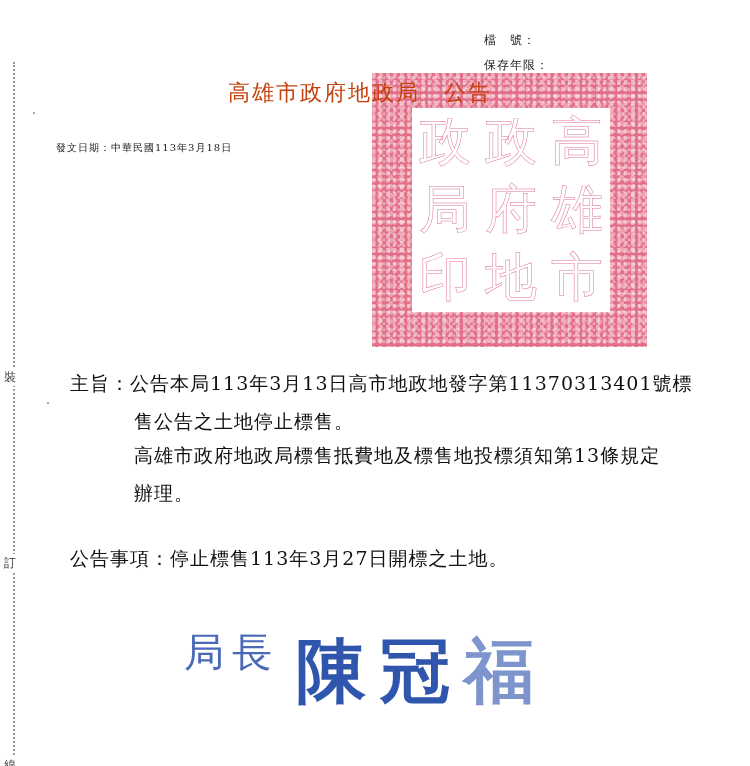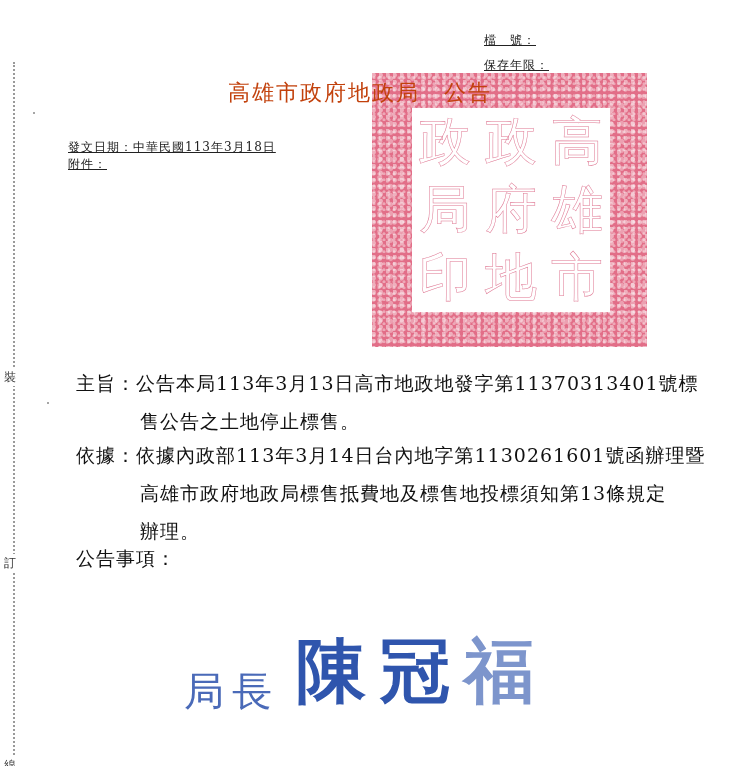--- a/index.html
+++ b/index.html
@@ -18,7 +18,6 @@
   .file-meta {
     position: absolute; left: 484px; top: 28px; font-size: 12px; line-height: 25px; color: #222;
     letter-spacing: 1px;
-    text-decoration: underline;
   }
   .file-meta .row { display: flex; }
 

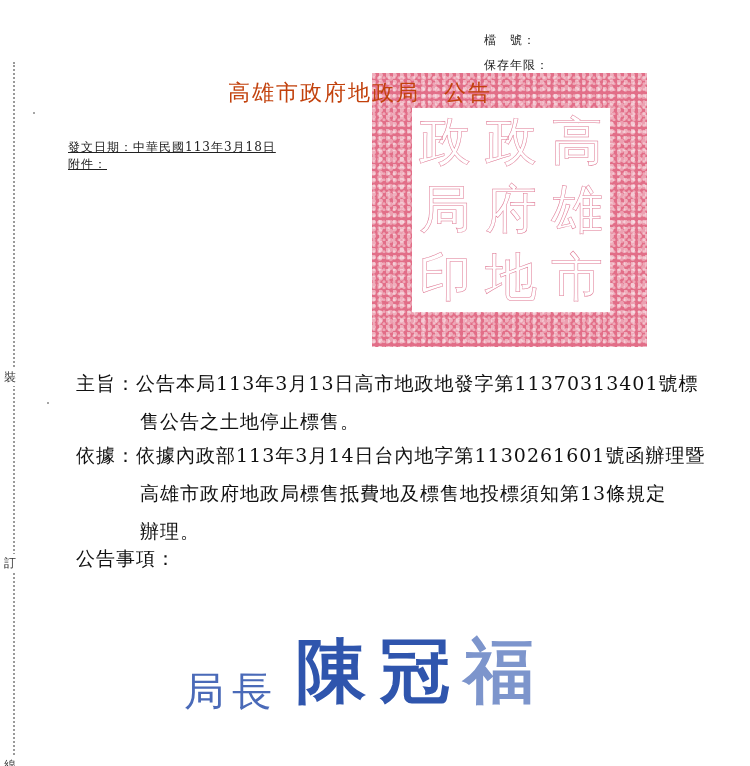--- a/index.html
+++ b/index.html
@@ -48,7 +48,7 @@
     color: #c2410c; white-space: pre;
   }
   .issue-info {
-    position: absolute; left: 68px; top: 139px; font-size: 12px; line-height: 17px; color: #222; text-decoration: underline;
+    position: absolute; left: 56px; top: 139px; font-size: 10px; line-height: 17px; color: #222;
   }
   .issue-info .row { white-space: nowrap; letter-spacing: 1px; }
 

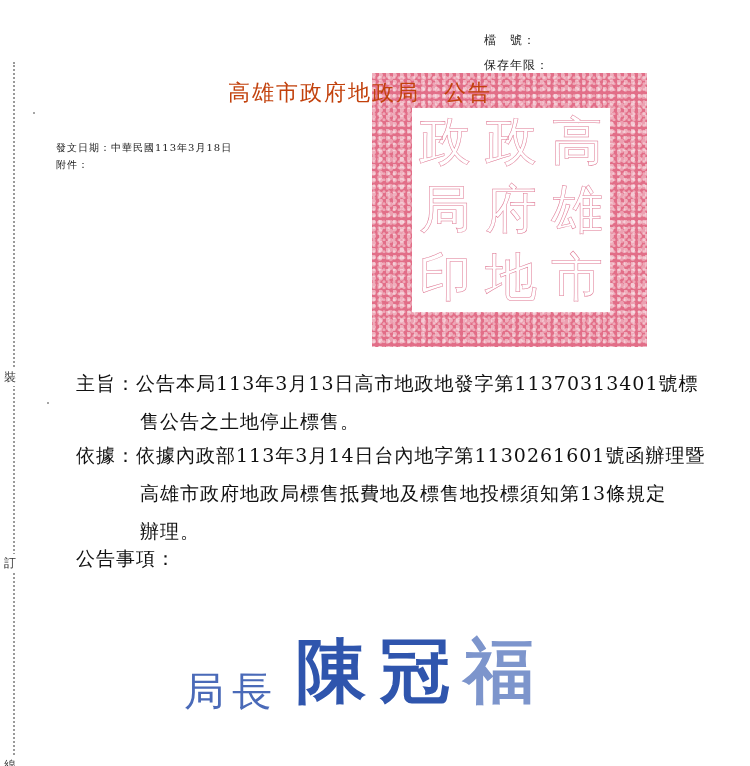--- a/index.html
+++ b/index.html
@@ -107,9 +107,6 @@
   <div class="row">
     <span>發文日期：</span><span>中華民國113年3月18日</span>
   </div>
-  <div class="row">
-    <span>附件：</span><span></span>
-  </div>
 </div>
 
 <div class="body-section" style="top:364px">

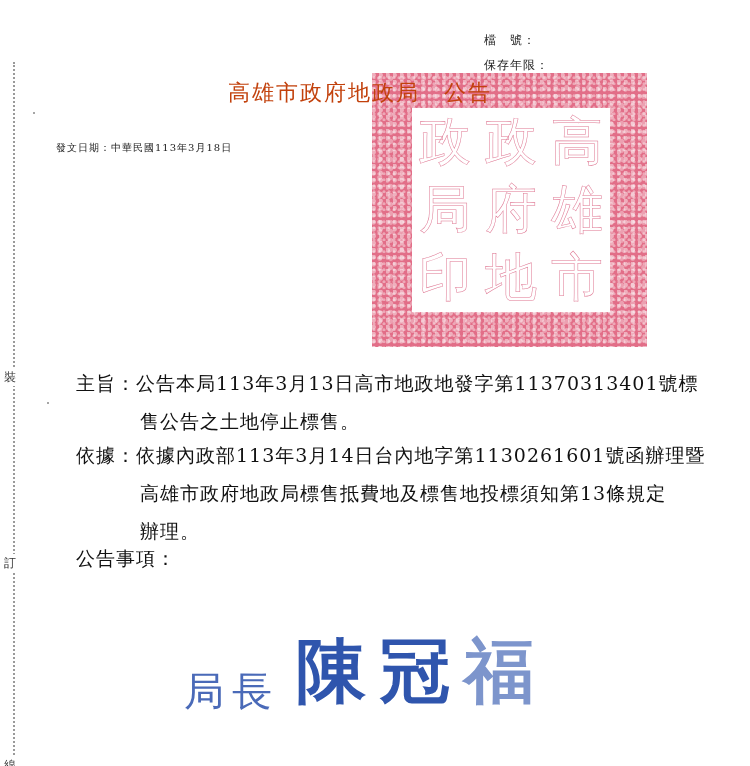--- a/index.html
+++ b/index.html
@@ -52,7 +52,7 @@
   }
   .issue-info .row { white-space: nowrap; letter-spacing: 1px; }
 
-  .body-section { position: absolute; left: 76px; font-size: 19px; color: #111; letter-spacing: 1px; }
+  .body-section { position: absolute; left: 70px; font-size: 19px; color: #111; letter-spacing: 1px; }
   .body-section .row { display: flex; line-height: 38px; white-space: nowrap; }
   .body-section .label { display: inline-block; }
   .body-section .indent { padding-left: 64px; }

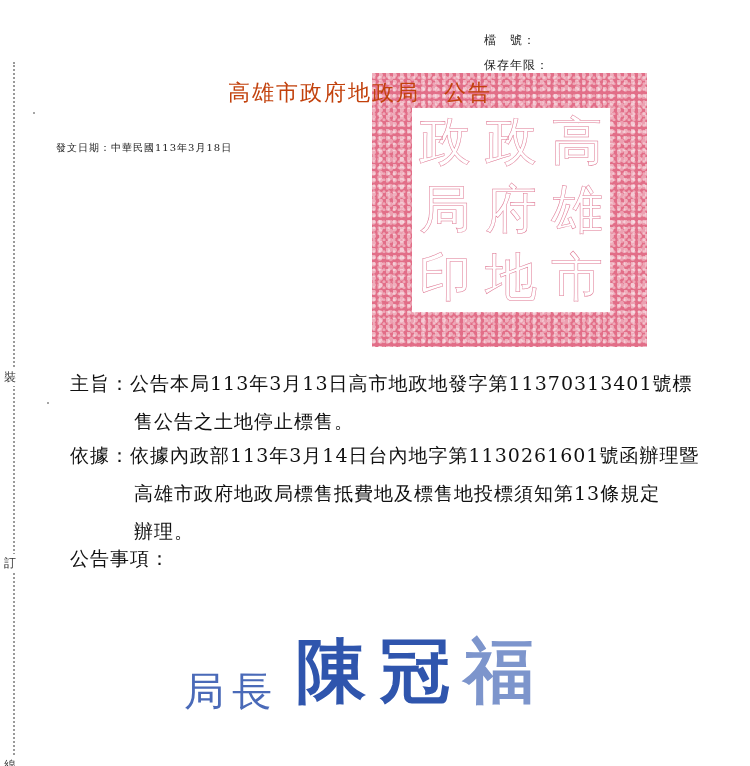--- a/index.html
+++ b/index.html
@@ -120,10 +120,6 @@
 </div>
 
 <div class="body-section" style="top:436px">
-  <div class="row">
-    <span class="label">依據：</span>
-    <span>依據內政部113年3月14日台內地字第1130261601號函辦理暨</span>
-  </div>
   <div class="row indent">
     <span>高雄市政府地政局標售抵費地及標售地投標須知第13條規定</span>
   </div>

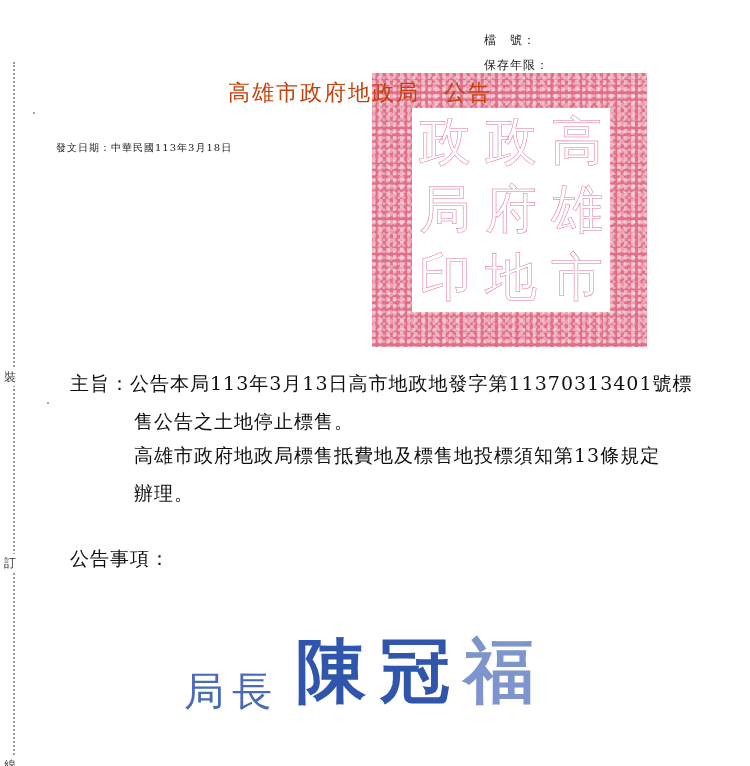--- a/index.html
+++ b/index.html
@@ -131,6 +131,7 @@
 <div class="body-section" style="top:539px">
   <div class="row">
     <span class="label">公告事項：</span>
+    <span>停止標售113年3月27日開標之土地。</span>
   </div>
 </div>
 

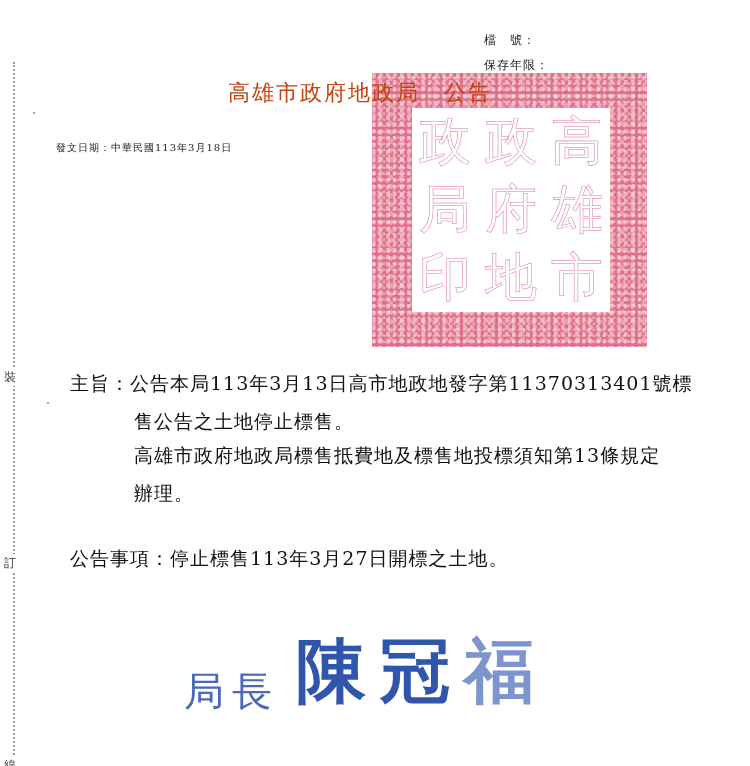--- a/index.html
+++ b/index.html
@@ -58,7 +58,7 @@
   .body-section .indent { padding-left: 64px; }
 
   .signature {
-    position: absolute; left: 184px; top: 625px; display: flex; align-items: flex-end;
+    position: absolute; left: 184px; top: 625px; display: flex; align-items: flex-start;
     color: #3b5fb0; font-family: "DejaVu Serif", serif;
   }
   .sig-title { font-size: 40px; letter-spacing: 8px; margin-right: 16px; color: #4a6ab8; }

